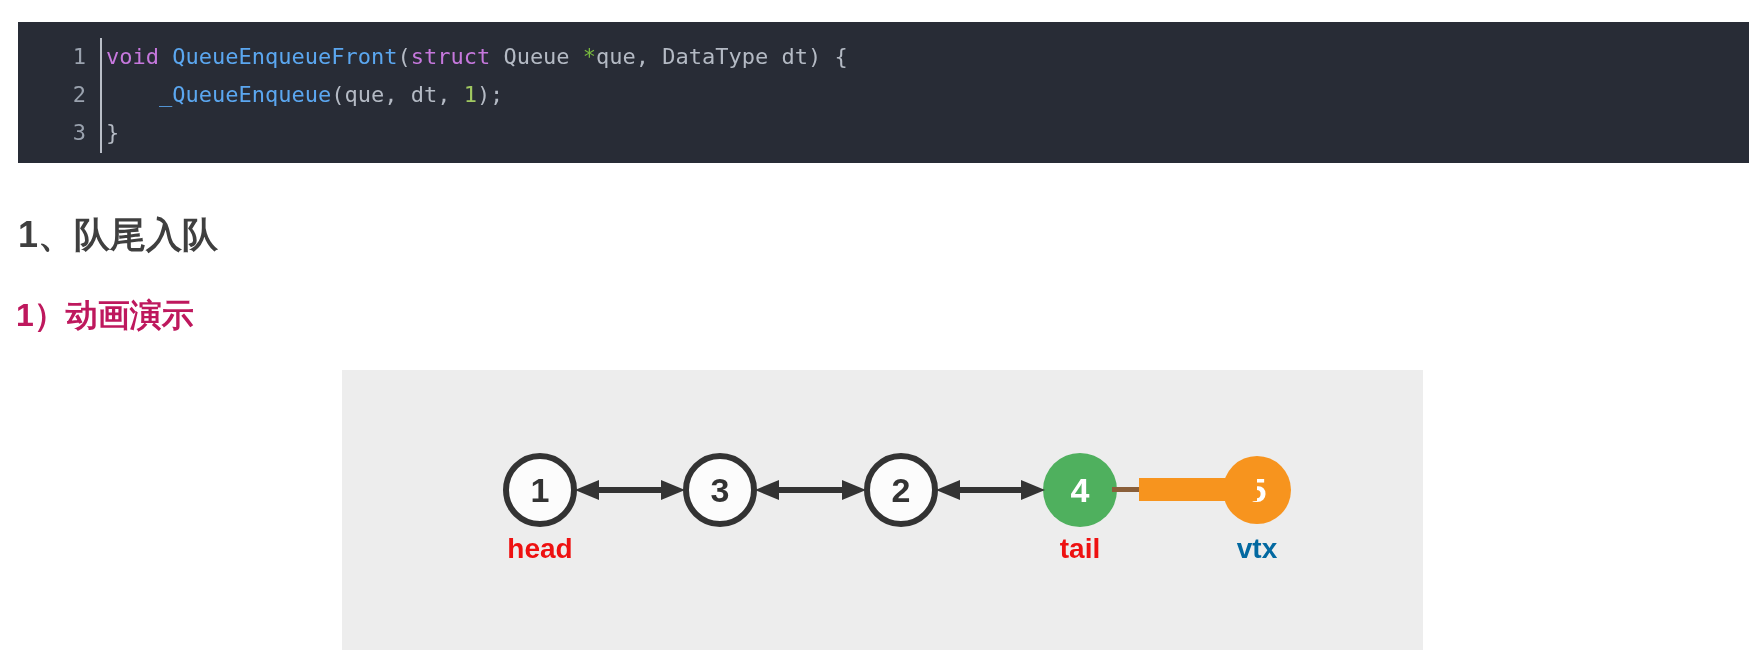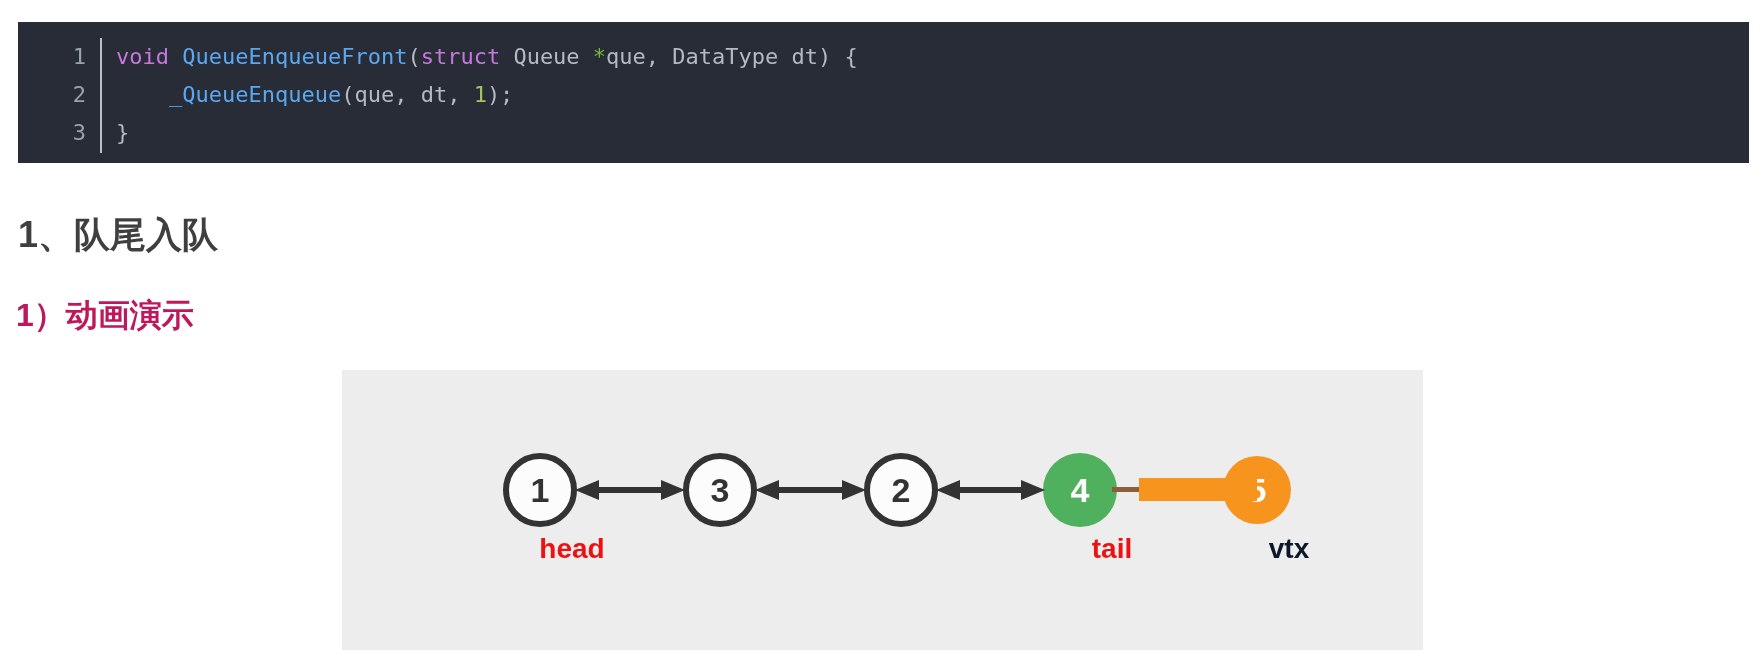--- a/index.html
+++ b/index.html
@@ -37,7 +37,7 @@
   }
   .code-col {
     flex: 1;
-    padding-left: 14px;
+    padding-left: 4px;
     white-space: pre;
   }
   .ln-row, .code-row {

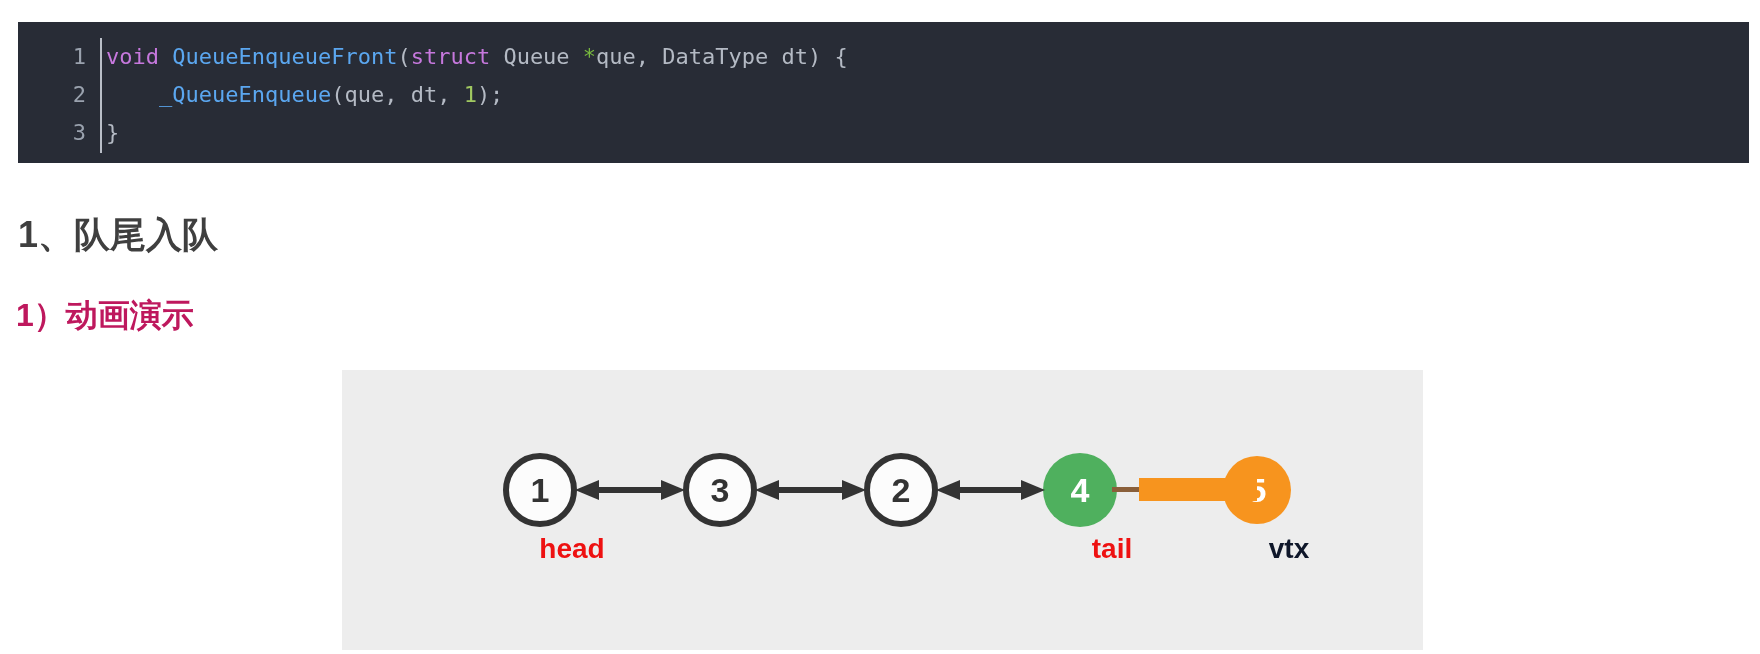--- a/index.html
+++ b/index.html
@@ -100,7 +100,6 @@
     font-size: 28px;
     font-weight: bold;
     white-space: nowrap;
-    margin-left: 32px;
   }
   .arrow {
     position: absolute;

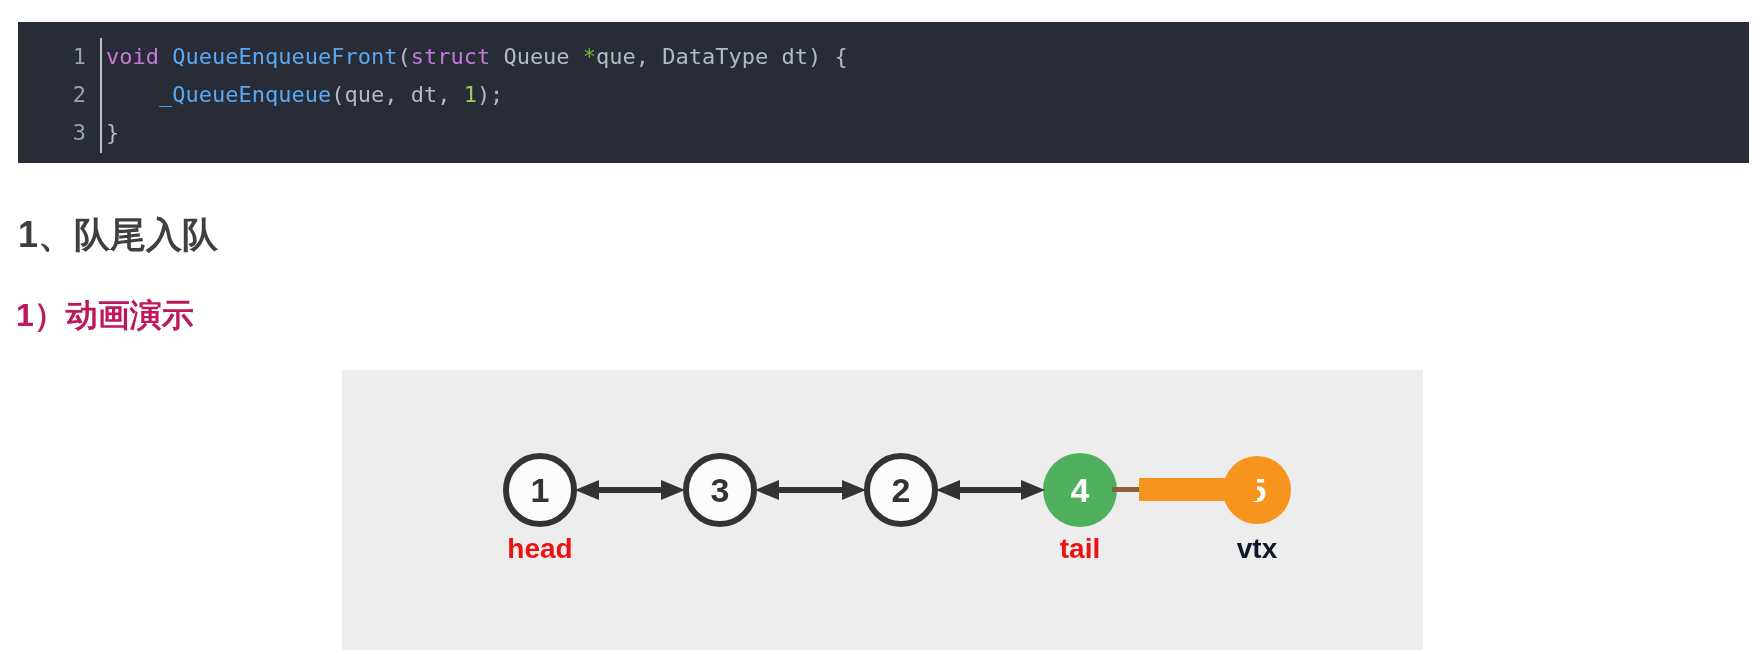--- a/index.html
+++ b/index.html
@@ -162,7 +162,7 @@
       <div class="node filled" style="left: 701px; top: 83px; height: 74px; width: 74px; background: rgb(79, 176, 94);">4</div>
       <div class="node-label" style="left: 738px; top: 163px; color: rgb(238, 17, 17);">tail</div>
       <div class="node filled" style="left: 881px; top: 86px; height: 68px; width: 68px; background: rgb(247, 148, 30);">5</div>
-      <div class="node-label" style="left: 915px; top: 163px; color: #0f172a;">vtx</div>
+      <div class="node-label" style="left: 915px; top: 163px; color: #0369a1;">vtx</div>
       <div class="arrow" style="left: 233px; width: 110px; top: 109px;">
         <span class="head-l" style="border-right-color: rgb(51, 51, 51);"></span>
         <span class="shaft" style="background: rgb(51, 51, 51);"></span>

